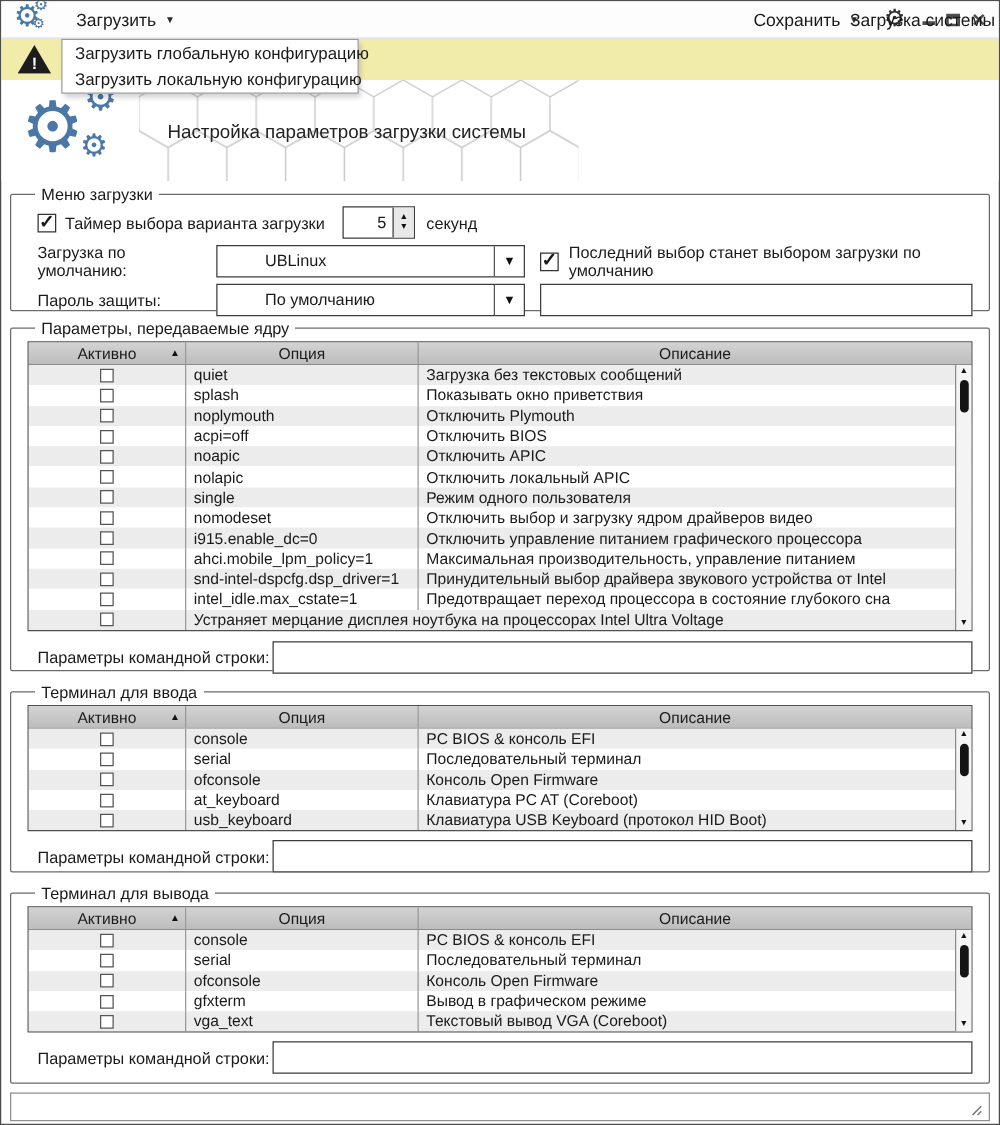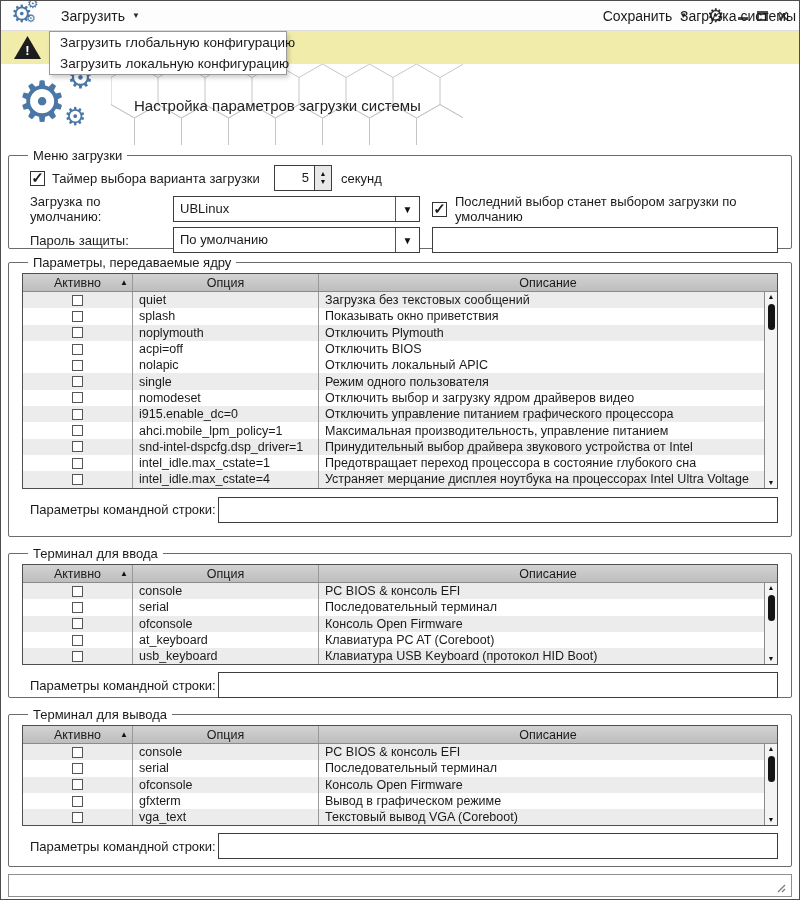--- a/index.html
+++ b/index.html
@@ -76,7 +76,7 @@
   .spin-btns span { font-size:7px; line-height:8px; color:#111; }
   .unit { margin-left:9px; }
 
-  .combo { display:flex; width:247px; height:26px; border:1px solid #3d3d3d; background:#fff; flex:0 0 auto; }
+  .combo { display:flex; width:247px; height:26px; border:1px solid #3d3d3d; background:#fff; flex:0 0 auto;padding-left:32px; }
   .combo-val { flex:1; padding-left:6px; line-height:24px; font-size:13px; white-space:nowrap; overflow:hidden; }
   .combo-arrow { width:24px; border-left:1px solid #555; display:flex; align-items:center;
                  justify-content:center; font-size:10px; color:#111; }

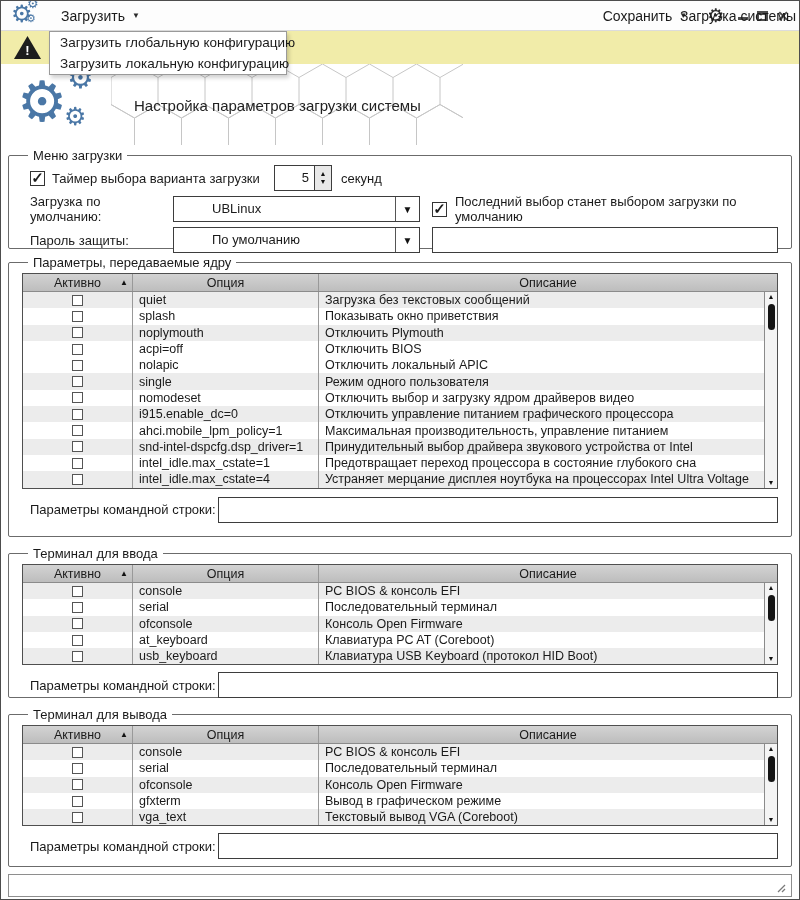--- a/index.html
+++ b/index.html
@@ -88,7 +88,7 @@
   .thead { display:flex; height:18px; background:linear-gradient(#d3d3d3,#bdbdbd);
            border-bottom:1px solid #8b8b8b; font-size:12.5px; }
   .th { display:flex; align-items:center;justify-content:center; }
-  .c-active { width:110px; flex:0 0 auto; border-right:1px solid #999; justify-content:center; position:relative; }
+  .c-active { width:126px; flex:0 0 auto; border-right:1px solid #999; justify-content:center; position:relative; }
   .c-option { width:186px; flex:0 0 auto; border-right:1px solid #999; padding:0 6px; }
   .c-desc  { flex:1; padding:0 6px; overflow:hidden; }
   .sort { position:absolute; right:4px; font-size:8px; line-height:1; color:#111; }

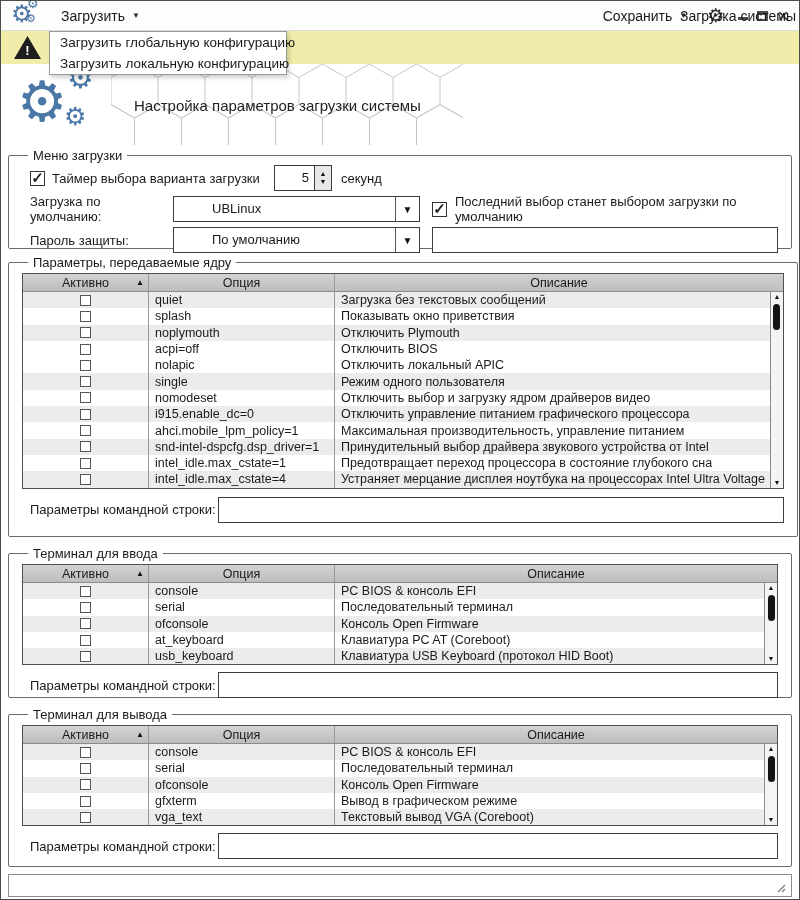--- a/index.html
+++ b/index.html
@@ -259,6 +259,13 @@
     <div class="td c-option">acpi=off</div>
     <div class="td c-desc">Отключить BIOS</div>
   </div>
+          <div class="trow alt">
+    <div class="td c-active">
+      <span class="cb cb-small"></span>
+    </div>
+    <div class="td c-option">noapic</div>
+    <div class="td c-desc">Отключить APIC</div>
+  </div>
           <div class="trow">
     <div class="td c-active">
       <span class="cb cb-small"></span>

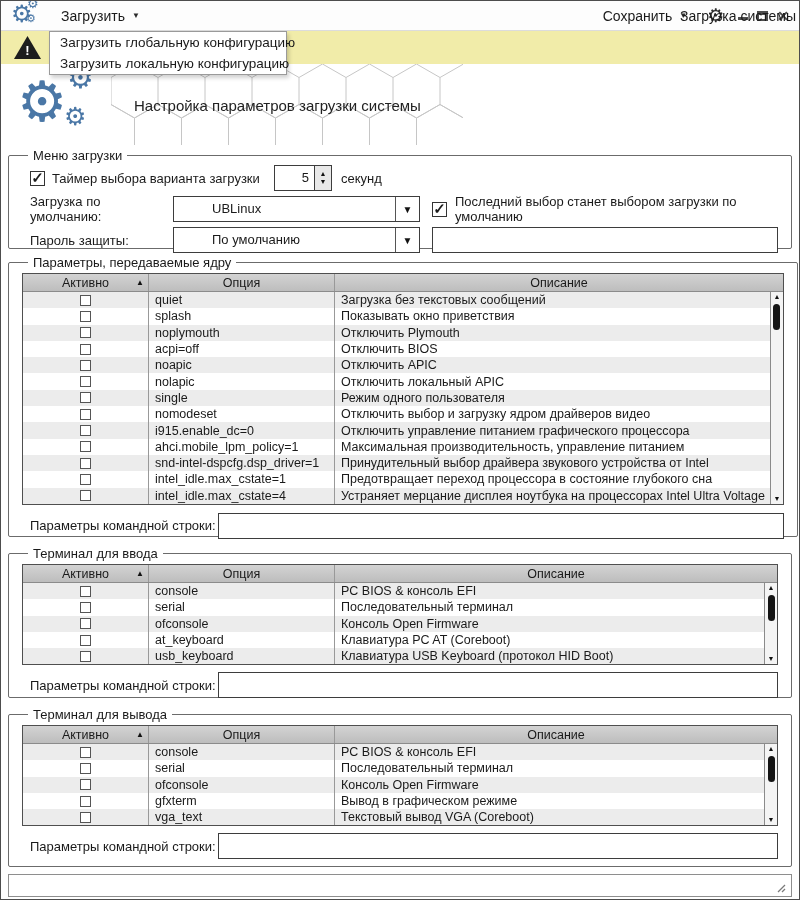--- a/index.html
+++ b/index.html
@@ -319,7 +319,6 @@
     <div class="td c-active">
       <span class="cb cb-small"></span>
     </div>
-    <div class="td c-option">intel_idle.max_cstate=4</div>
     <div class="td c-desc">Устраняет мерцание дисплея ноутбука на процессорах Intel Ultra Voltage</div>
   </div>
         </div>

